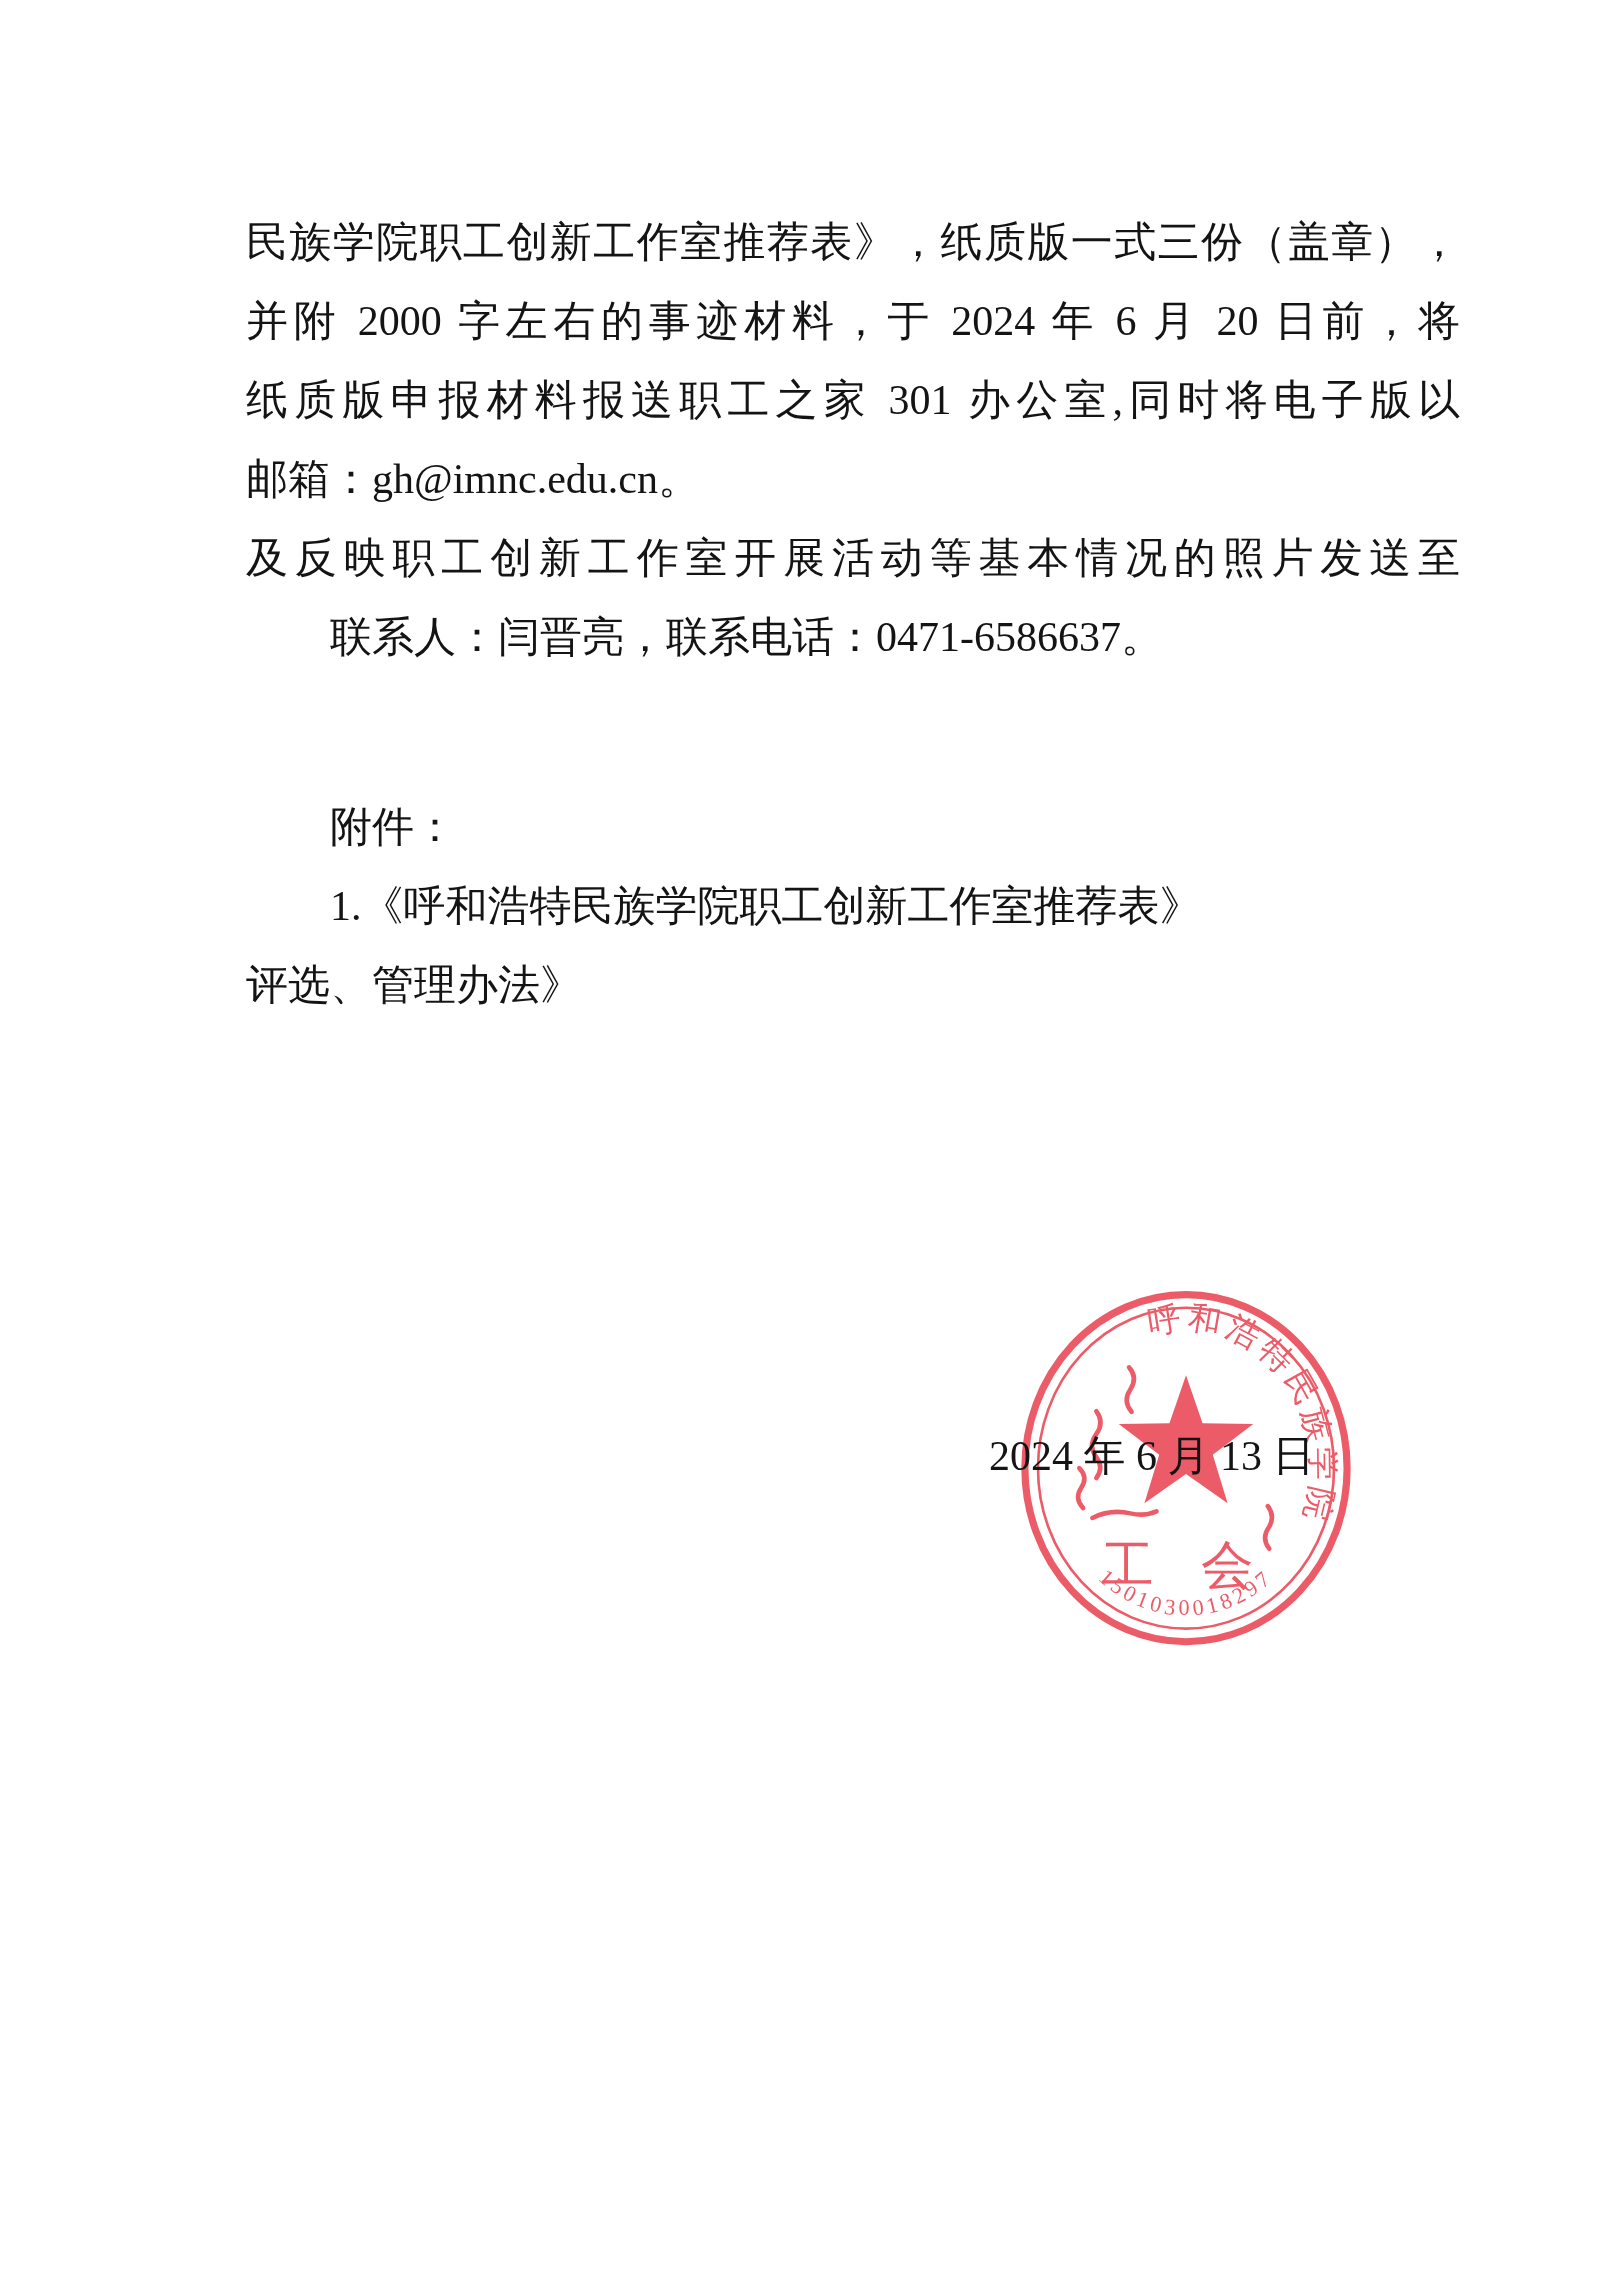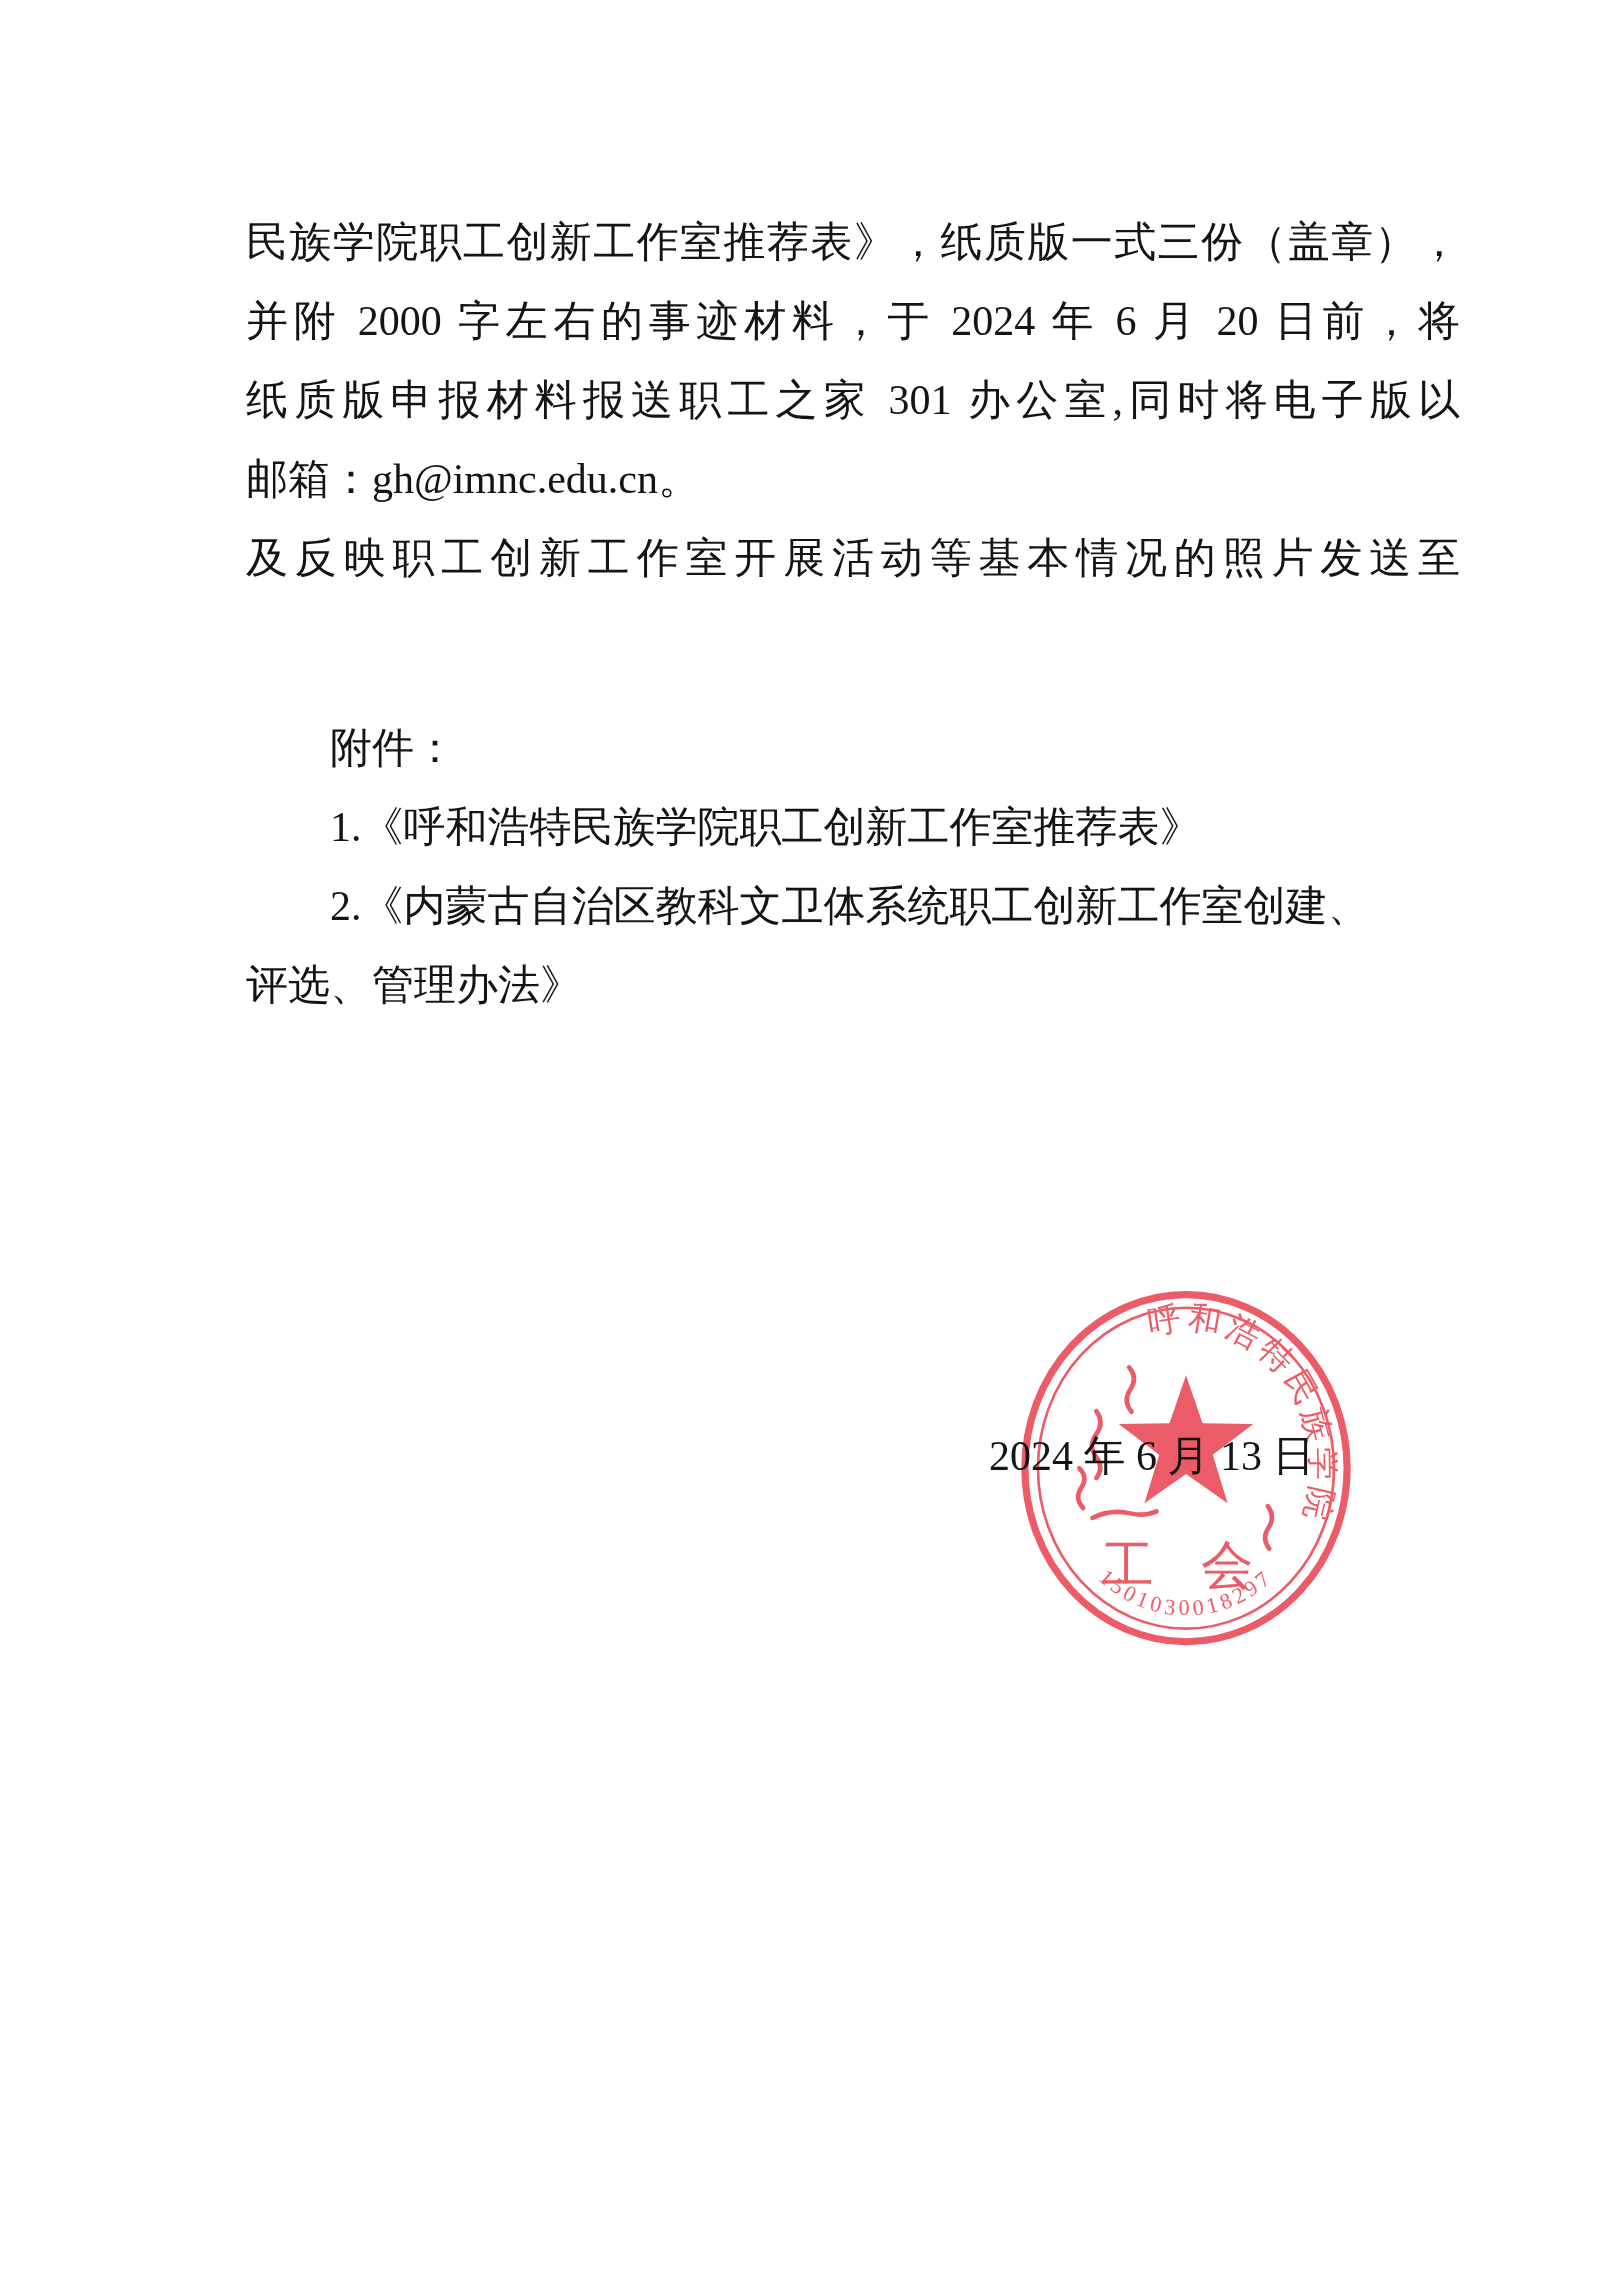--- a/index.html
+++ b/index.html
@@ -78,6 +78,7 @@
     <div class="line fill">纸质版申报材料报送职工之家 301 办公室,同时将电子版以</div>
     <div class="line">邮箱：gh@imnc.edu.cn。</div>
     <div class="line fill">及反映职工创新工作室开展活动等基本情况的照片发送至</div>
+    <div class="line indent">联系人：闫晋亮，联系电话：0471-6586637。</div>
     <div class="spacer"></div>
     <div class="line indent">附件：</div>
     <div class="line indent">1.《呼和浩特民族学院职工创新工作室推荐表》</div>

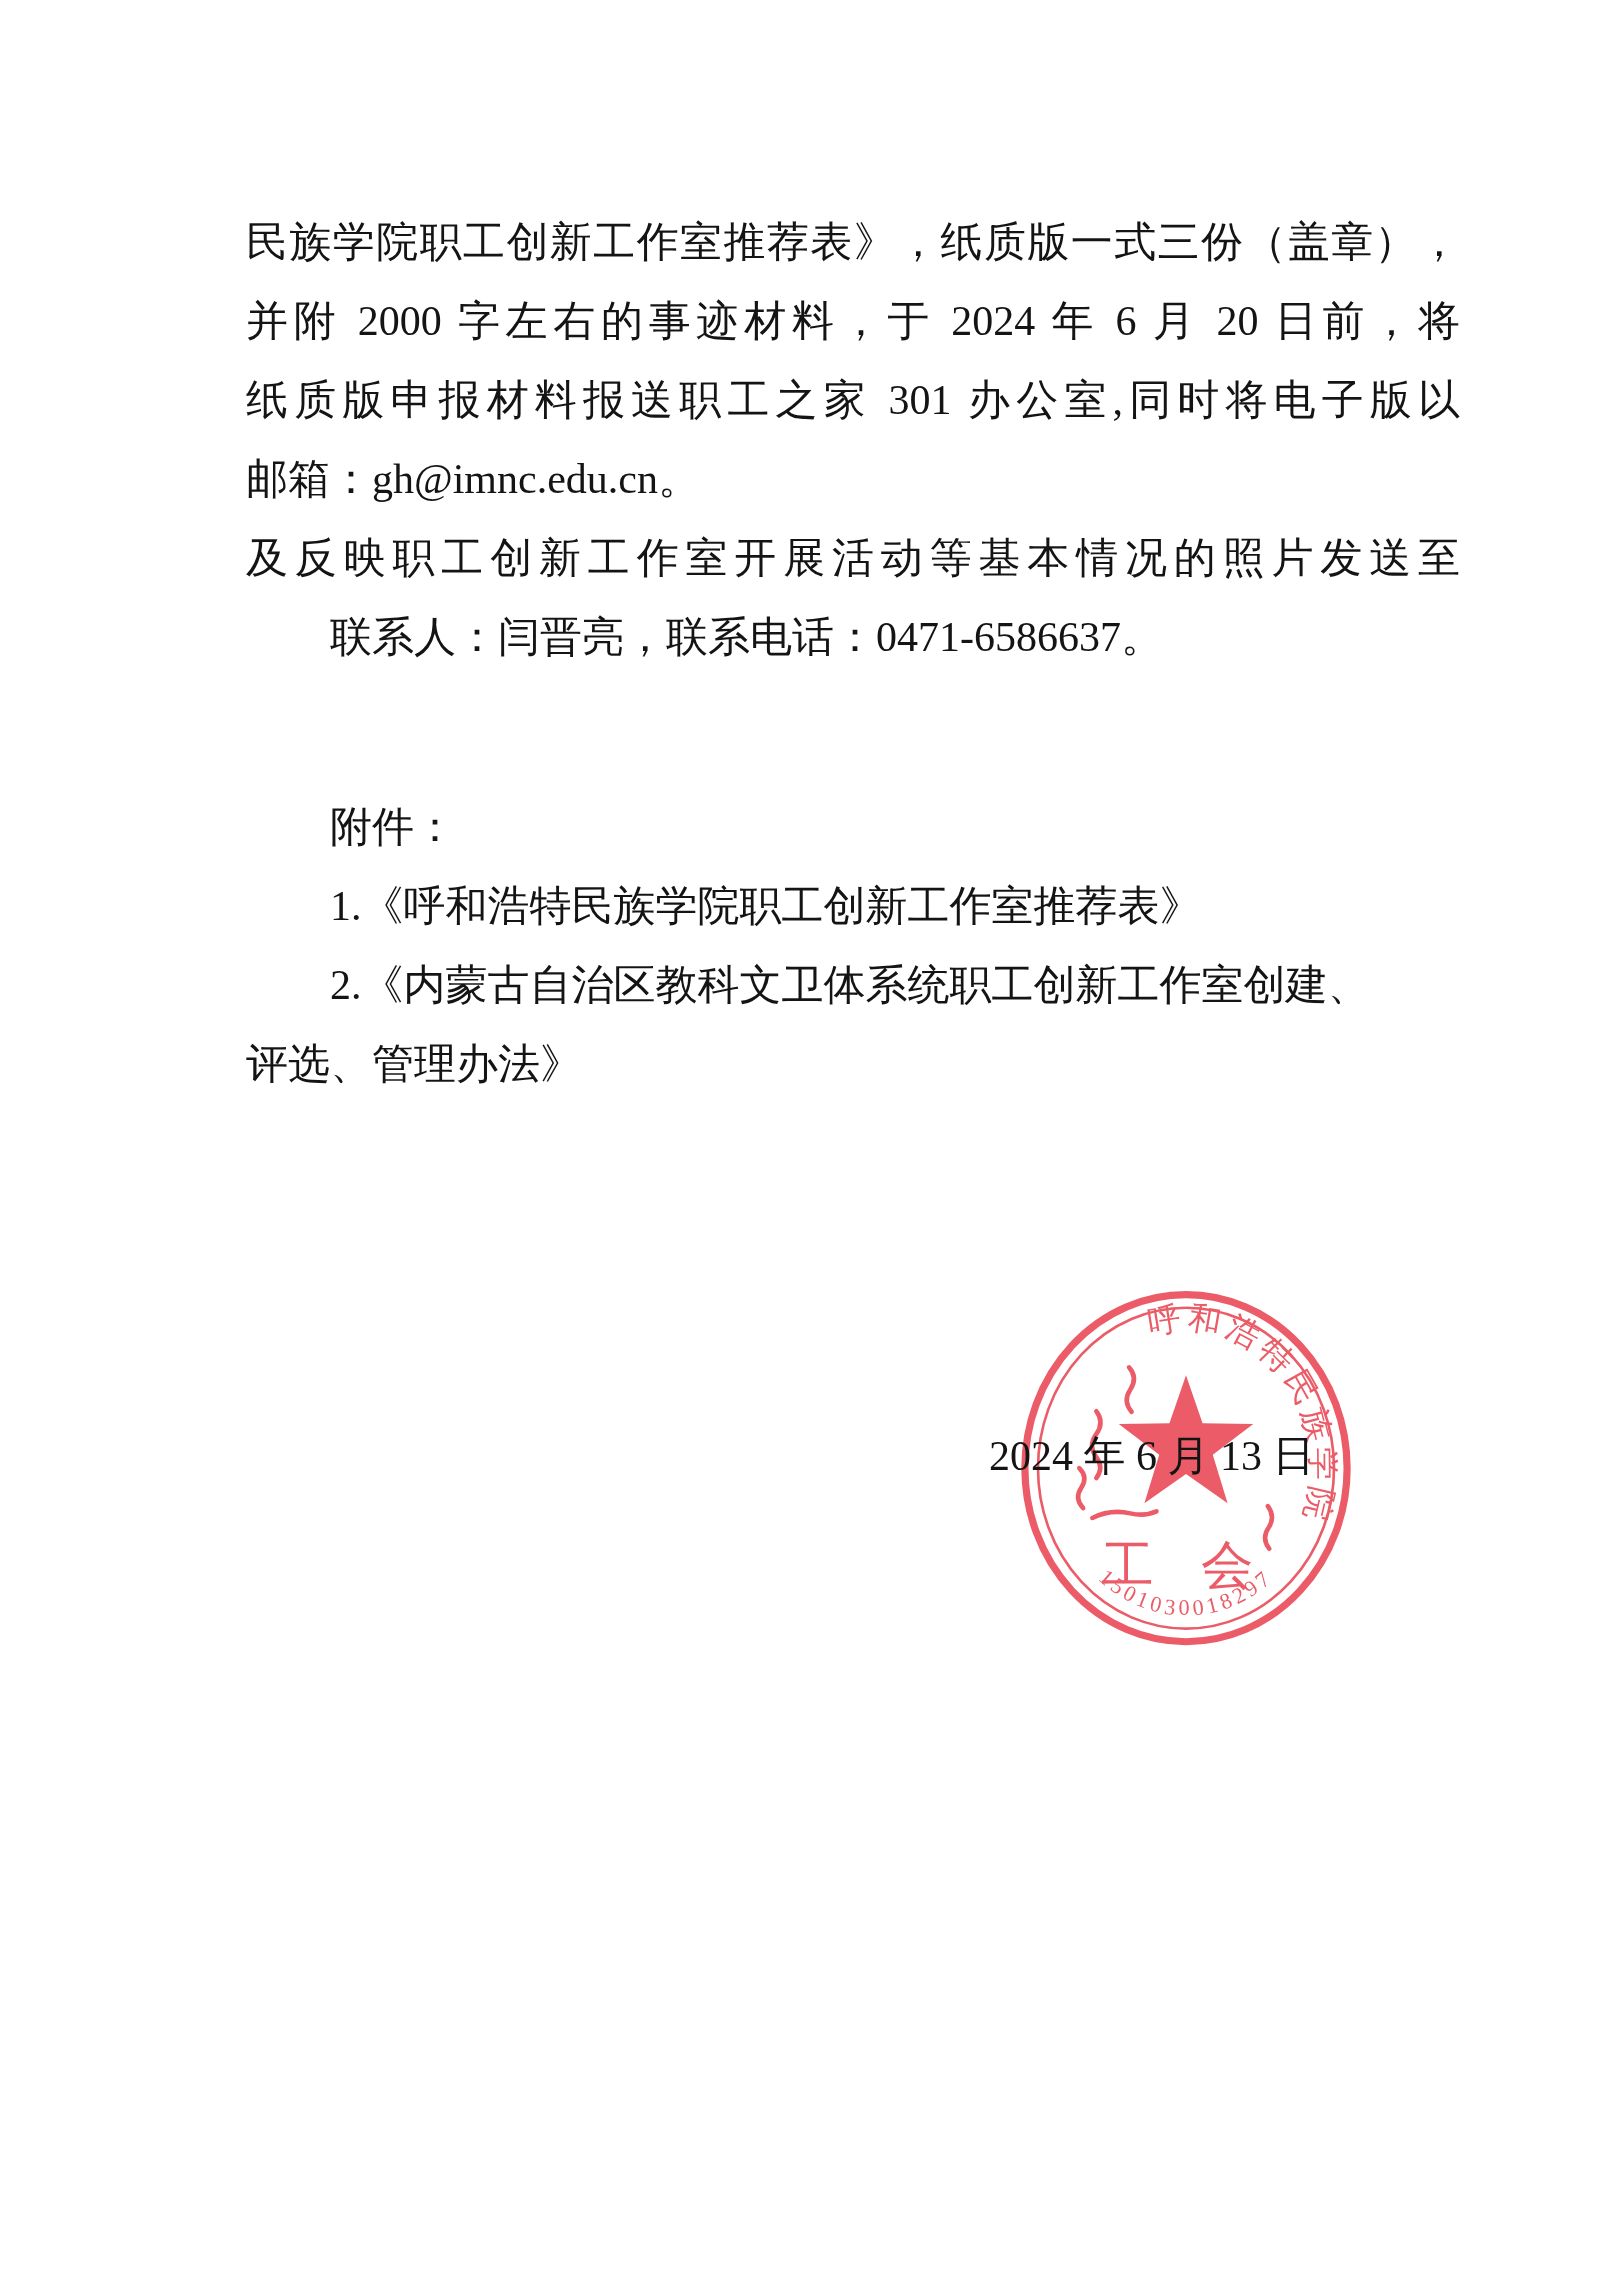--- a/index.html
+++ b/index.html
@@ -82,7 +82,6 @@
     <div class="spacer"></div>
     <div class="line indent">附件：</div>
     <div class="line indent">1.《呼和浩特民族学院职工创新工作室推荐表》</div>
-    <div class="line indent">2.《内蒙古自治区教科文卫体系统职工创新工作室创建、</div>
     <div class="line">评选、管理办法》</div>
   </div>
 

